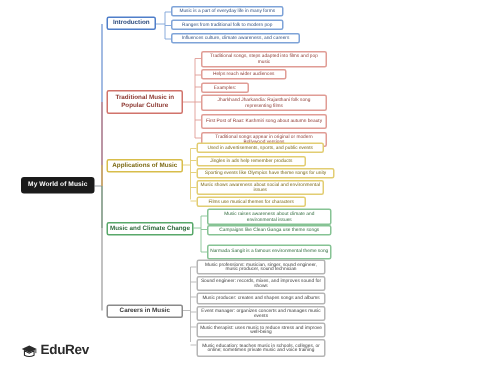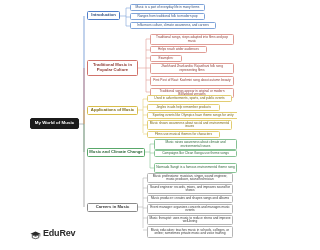--- a/index.html
+++ b/index.html
@@ -20,7 +20,6 @@
     inset: 0;
     width: 237px;
     height: 250px;
-    margin-left: 16px;
   }
 
   svg.links {

